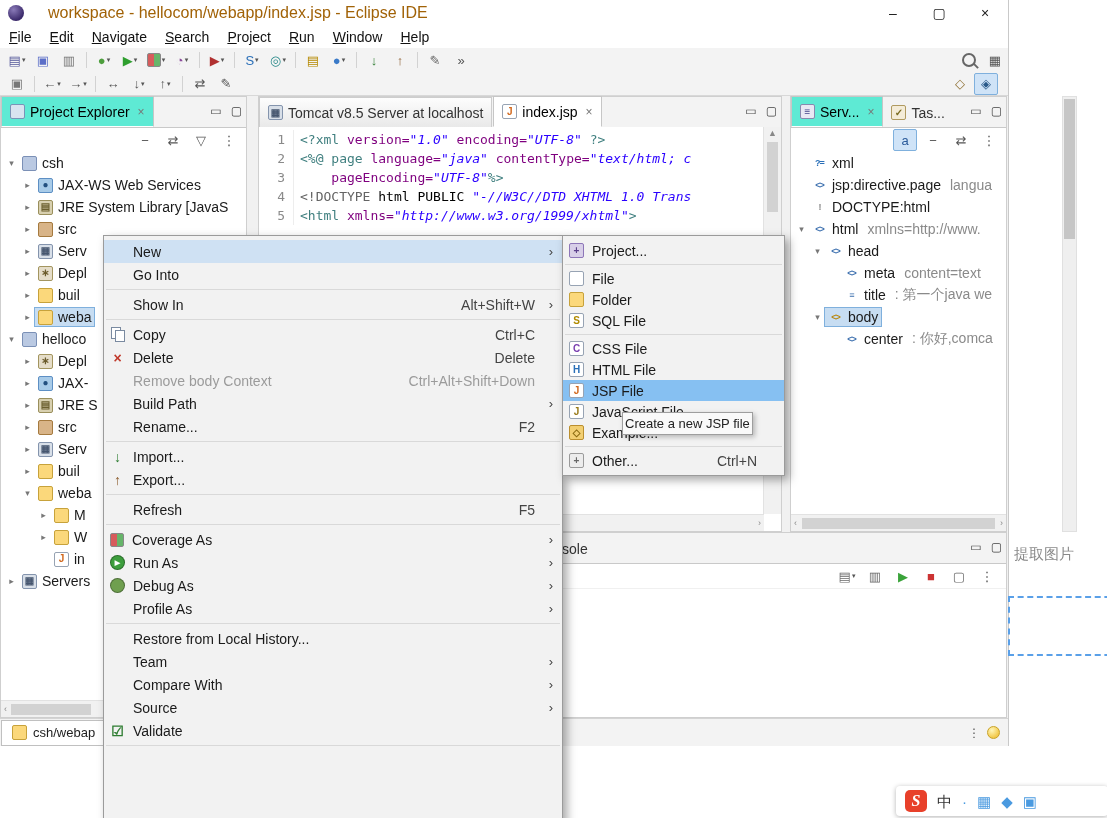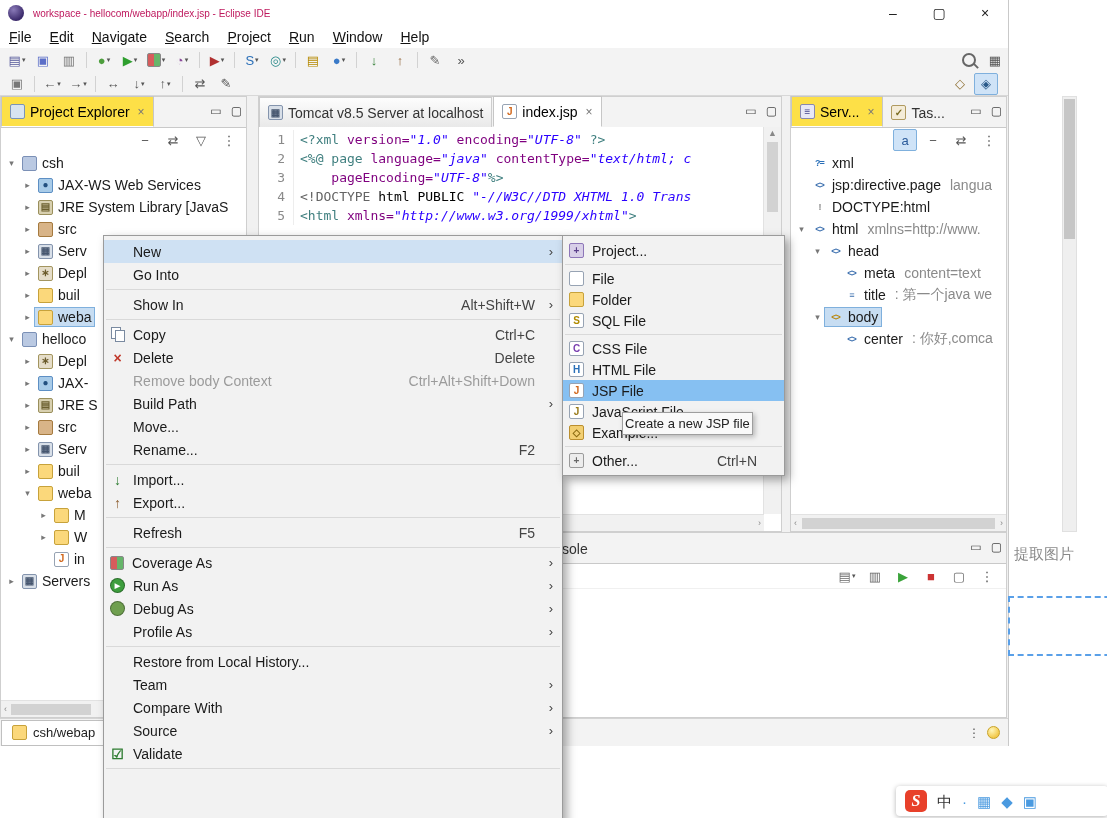--- a/index.html
+++ b/index.html
@@ -10,7 +10,7 @@
   
   .titlebar{position:absolute;left:0;top:0;width:100%;height:26px;background:#fff;display:flex;align-items:center;}
   .app-icon{width:16px;height:16px;margin-left:8px;border-radius:50%;background:radial-gradient(circle at 35% 30%,#8a7ab8,#3b2a6b 70%);flex:none;}
-  .tb-title{margin-left:9px;font-size:10px;color:#be185d;}
+  .tb-title{margin-left:24px;font-size:16px;color:#a16207;}
   .win-btns{margin-left:auto;display:flex;}
   .win-btn{width:46px;height:26px;display:flex;align-items:center;justify-content:center;font-size:14px;color:#222;cursor:default;}
 

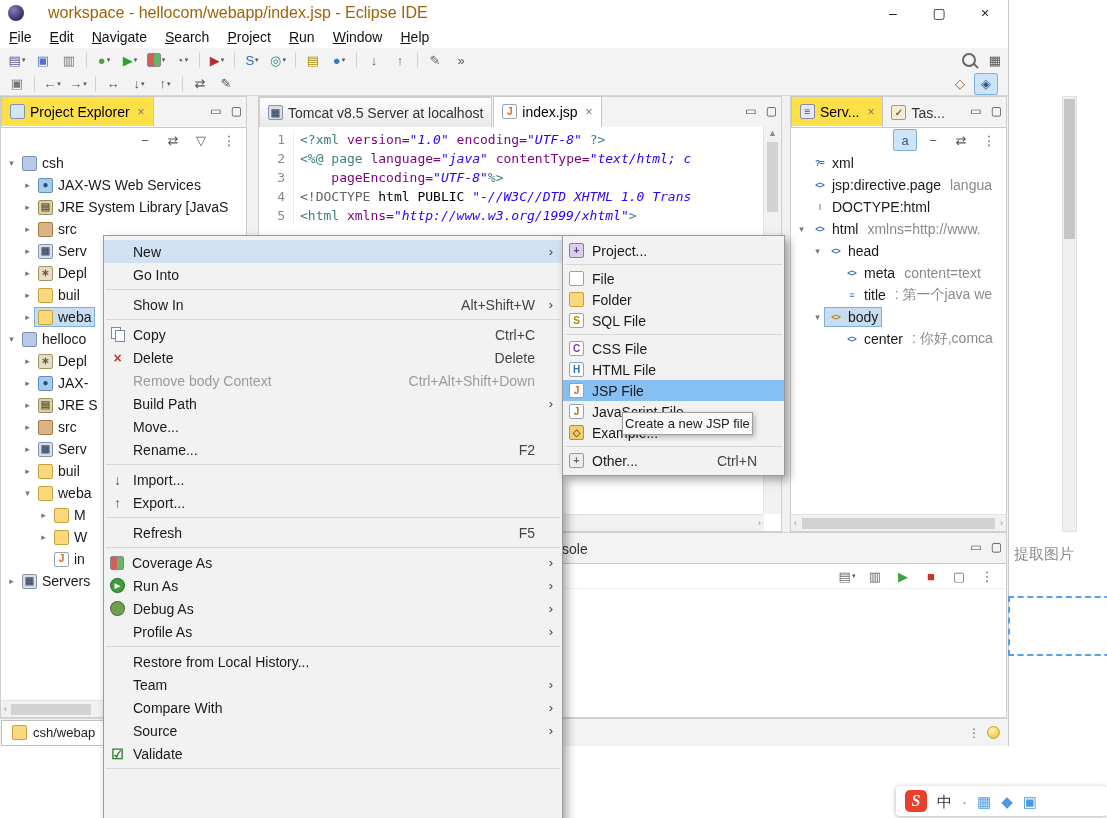--- a/index.html
+++ b/index.html
@@ -58,7 +58,7 @@
 
   .view-tabs{height:30px;display:flex;align-items:flex-end;background:#f3f3f3;border-bottom:1px solid #c9c9c9;position:relative;}
   .vtab{height:29px;display:flex;align-items:center;padding:0 8px;font-size:14px;color:#333;gap:5px;white-space:nowrap;}
-  .vtab.sel{background:#fde047;border:1px solid #c6c6c6;border-bottom:1px solid #fff;color:#000;}
+  .vtab.sel{background:#5eead4;border:1px solid #c6c6c6;border-bottom:1px solid #fff;color:#000;}
   .etab{background:linear-gradient(#fdfdfd,#e9e9e9);border:1px solid #cdcdcd;border-bottom:none;margin-right:1px;}
   .etab.sel{background:#fff;}
   .vtab .x{color:#777;font-size:12px;margin-left:3px;}

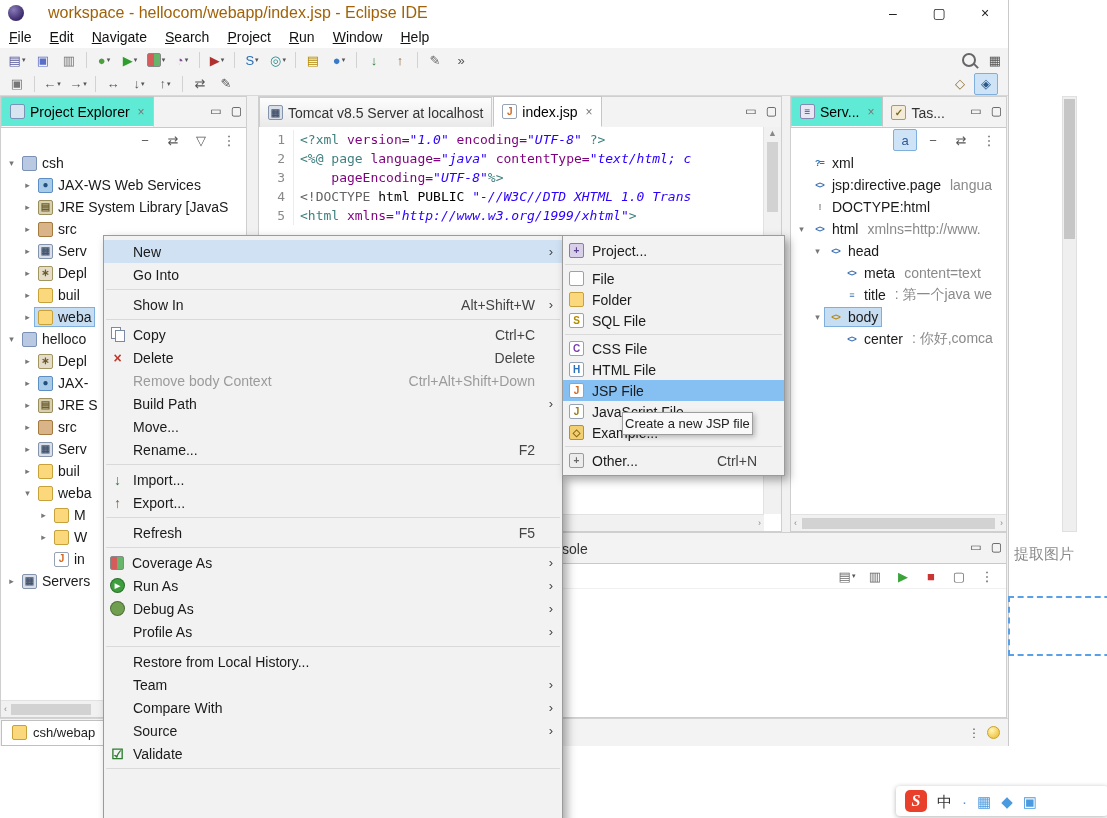--- a/index.html
+++ b/index.html
@@ -689,12 +689,6 @@
       </div>
       <div class="mitem">
         <span class="icn blank"></span>
-        <span class="mlabel">Move...</span>
-        <span class="mfill"></span>
-        <span class="marrow"></span>
-      </div>
-      <div class="mitem">
-        <span class="icn blank"></span>
         <span class="mlabel">Rename...</span>
         <span class="mfill"></span>
         <span class="mshort">F2</span>

